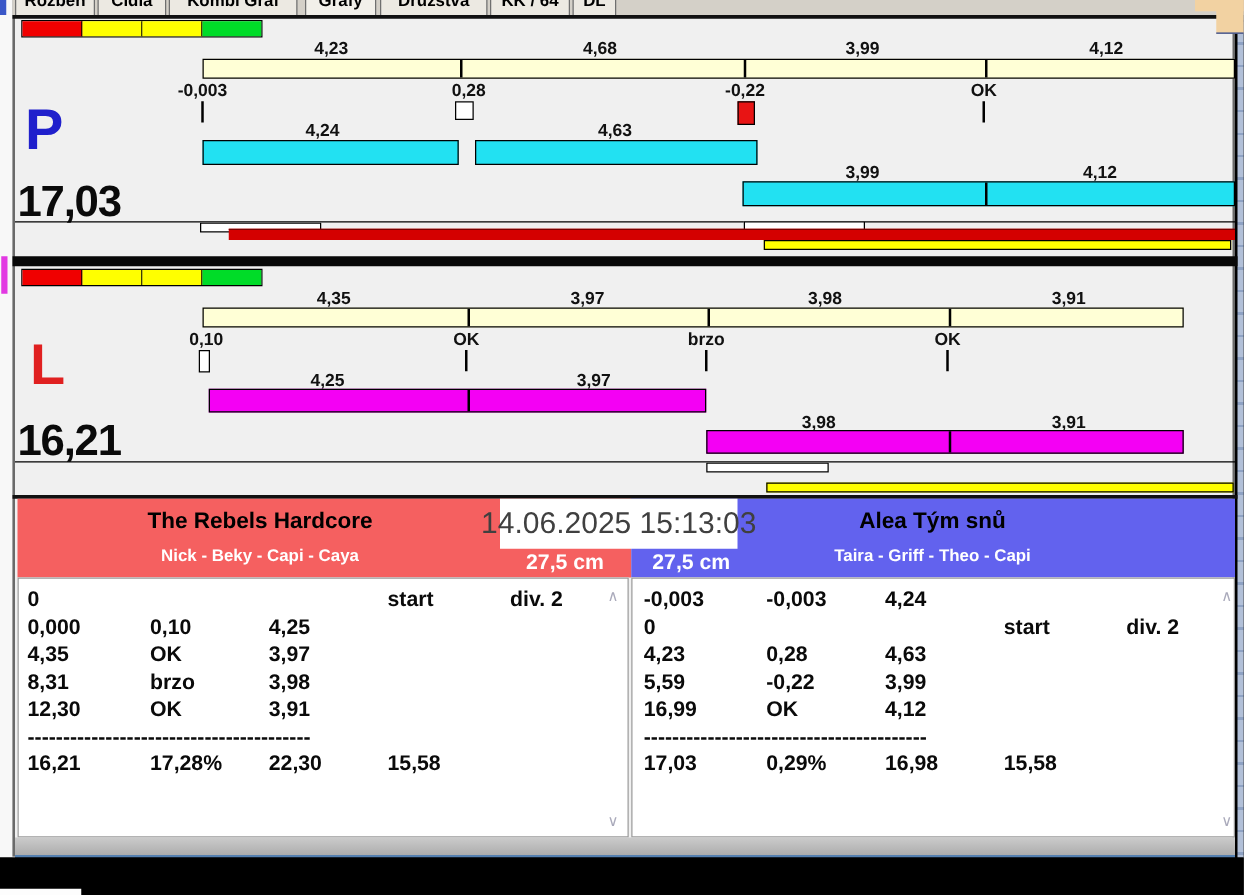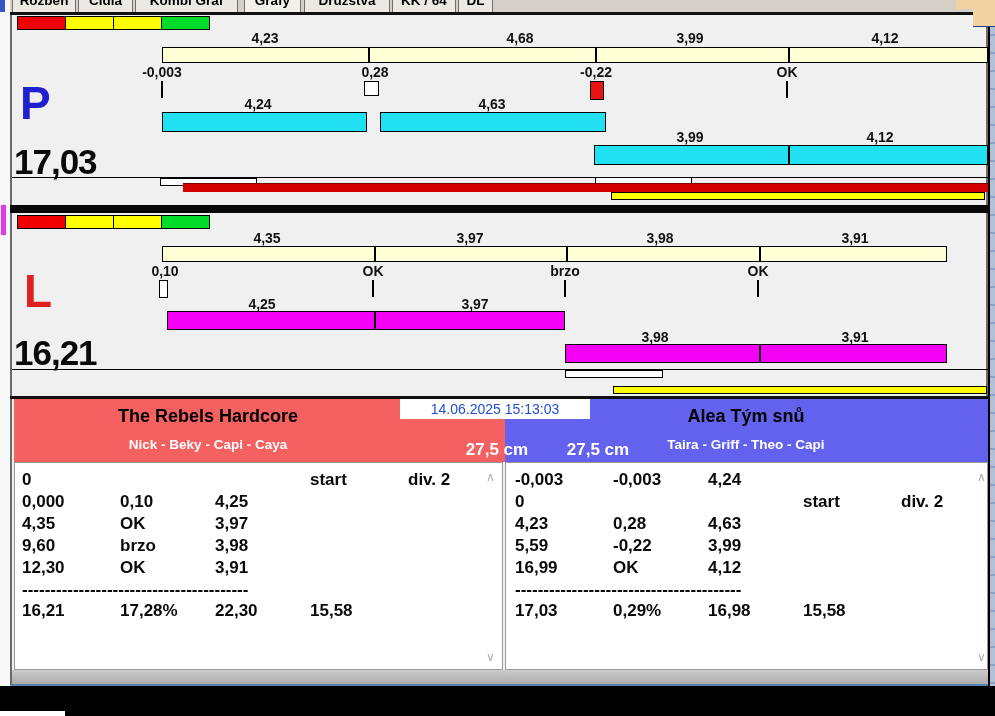--- a/index.html
+++ b/index.html
@@ -84,7 +84,7 @@
 </div>
 
 <span class="bl" style="left:265px;top:30px;">4,23</span>
-<span class="bl" style="left:480px;top:30px;margin-left:40px;">4,68</span>
+<span class="bl" style="left:480px;top:30px;">4,68</span>
 <span class="bl" style="left:690px;top:30px;">3,99</span>
 <span class="bl" style="left:885px;top:30px;">4,12</span>
 

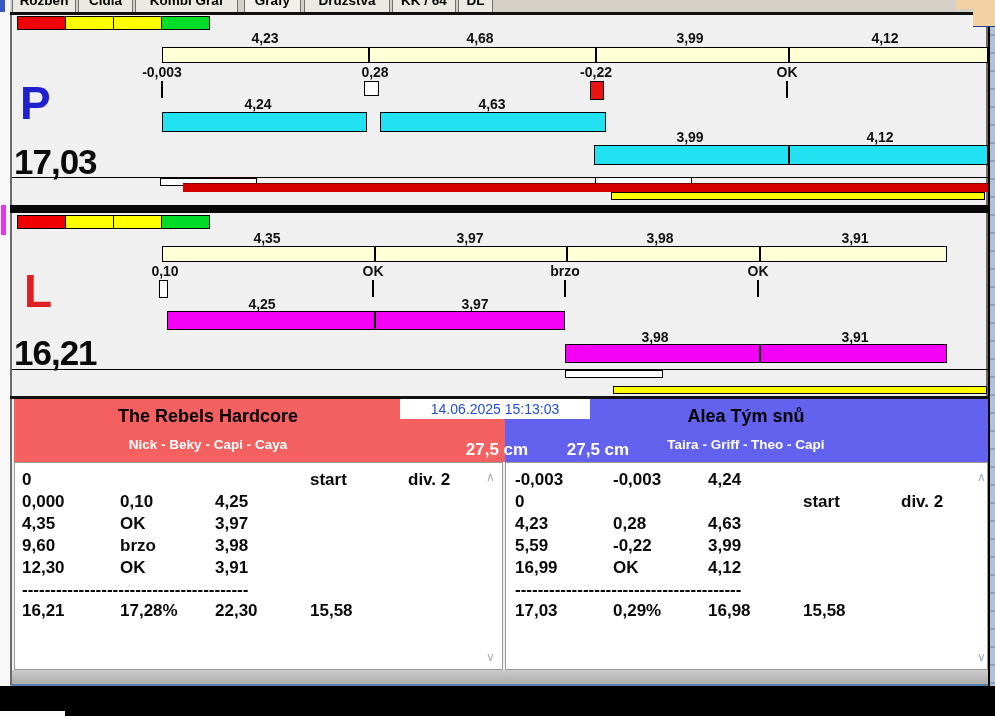--- a/index.html
+++ b/index.html
@@ -41,9 +41,9 @@
   .team-header{position:absolute;top:399px;height:63px;}
   .team-name{position:absolute;transform:translateX(-50%);font-weight:bold;font-size:18px;color:#000;white-space:nowrap;}
   .team-dogs{position:absolute;transform:translateX(-50%);font-weight:bold;font-size:13.5px;color:#fff;white-space:nowrap;}
-  #stampbox{left:400px;top:399px;width:190px;height:20px;background:#fff;
+  #stampbox{left:400px;top:399px;width:190px;height:40px;background:#fff;
       display:flex;align-items:center;justify-content:center;
-      font-size:14px;color:#1d4ed8;white-space:nowrap;}
+      font-size:24px;color:#404040;white-space:nowrap;}
   .height-lbl{position:absolute;transform:translateX(-50%);font-weight:bold;font-size:17px;color:#fff;white-space:nowrap;margin-left:45px;}
   .tablebox{position:absolute;top:462px;height:208px;background:#fff;border:1px solid #9a9a9a;box-sizing:border-box;}
   .t{position:absolute;font-weight:bold;font-size:17px;color:#0a0a0a;white-space:nowrap;}

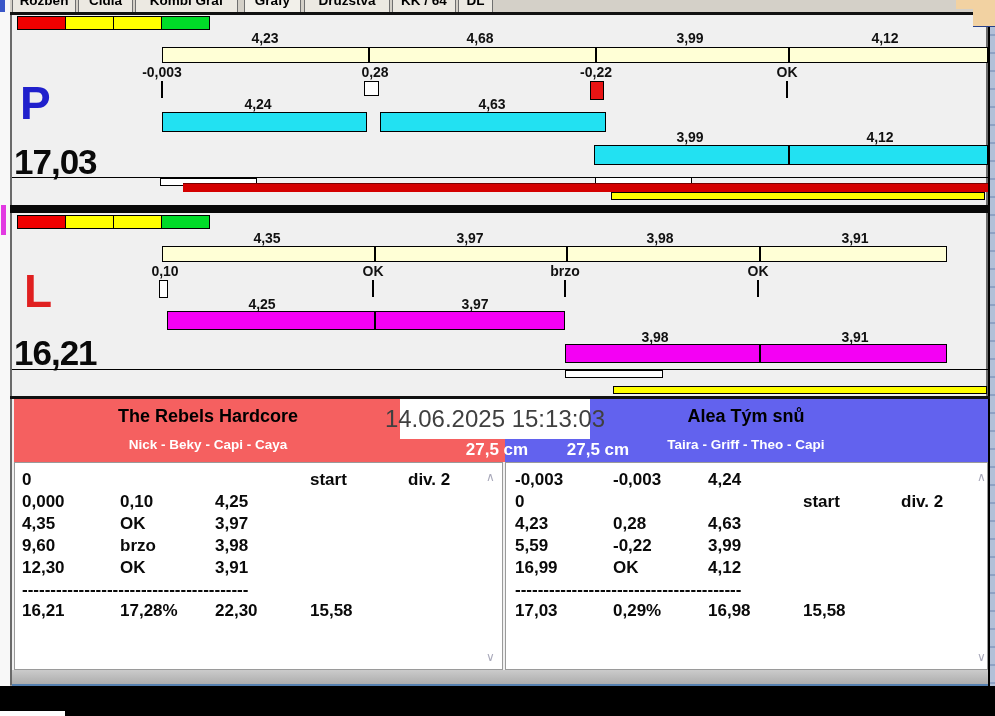--- a/index.html
+++ b/index.html
@@ -44,7 +44,7 @@
   #stampbox{left:400px;top:399px;width:190px;height:40px;background:#fff;
       display:flex;align-items:center;justify-content:center;
       font-size:24px;color:#404040;white-space:nowrap;}
-  .height-lbl{position:absolute;transform:translateX(-50%);font-weight:bold;font-size:17px;color:#fff;white-space:nowrap;margin-left:45px;}
+  .height-lbl{position:absolute;transform:translateX(-50%);font-weight:bold;font-size:17px;color:#fff;white-space:nowrap;}
   .tablebox{position:absolute;top:462px;height:208px;background:#fff;border:1px solid #9a9a9a;box-sizing:border-box;}
   .t{position:absolute;font-weight:bold;font-size:17px;color:#0a0a0a;white-space:nowrap;}
   .scroll-arrow{position:absolute;font-size:12px;color:#aab;cursor:pointer;}

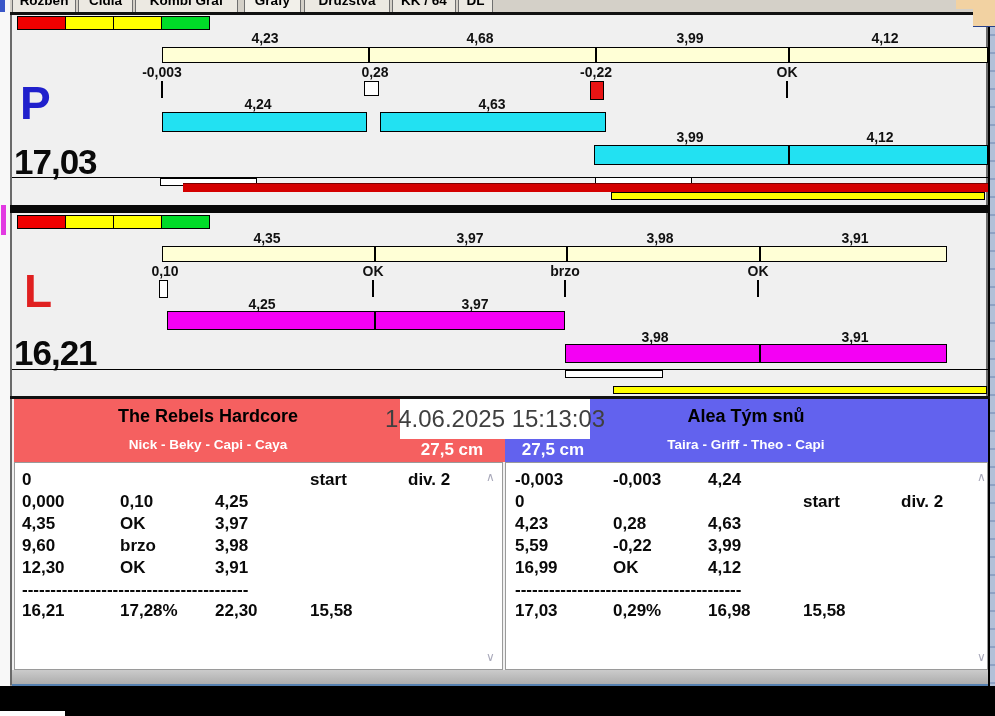--- a/index.html
+++ b/index.html
@@ -201,7 +201,7 @@
 <span class="t" style="left:22px;top:514px;">4,35</span>
 <span class="t" style="left:120px;top:514px;">OK</span>
 <span class="t" style="left:215px;top:514px;">3,97</span>
-<span class="t" style="left:22px;top:536px;">9,60</span>
+<span class="t" style="left:22px;top:536px;">8,31</span>
 <span class="t" style="left:120px;top:536px;">brzo</span>
 <span class="t" style="left:215px;top:536px;">3,98</span>
 <span class="t" style="left:22px;top:558px;">12,30</span>

